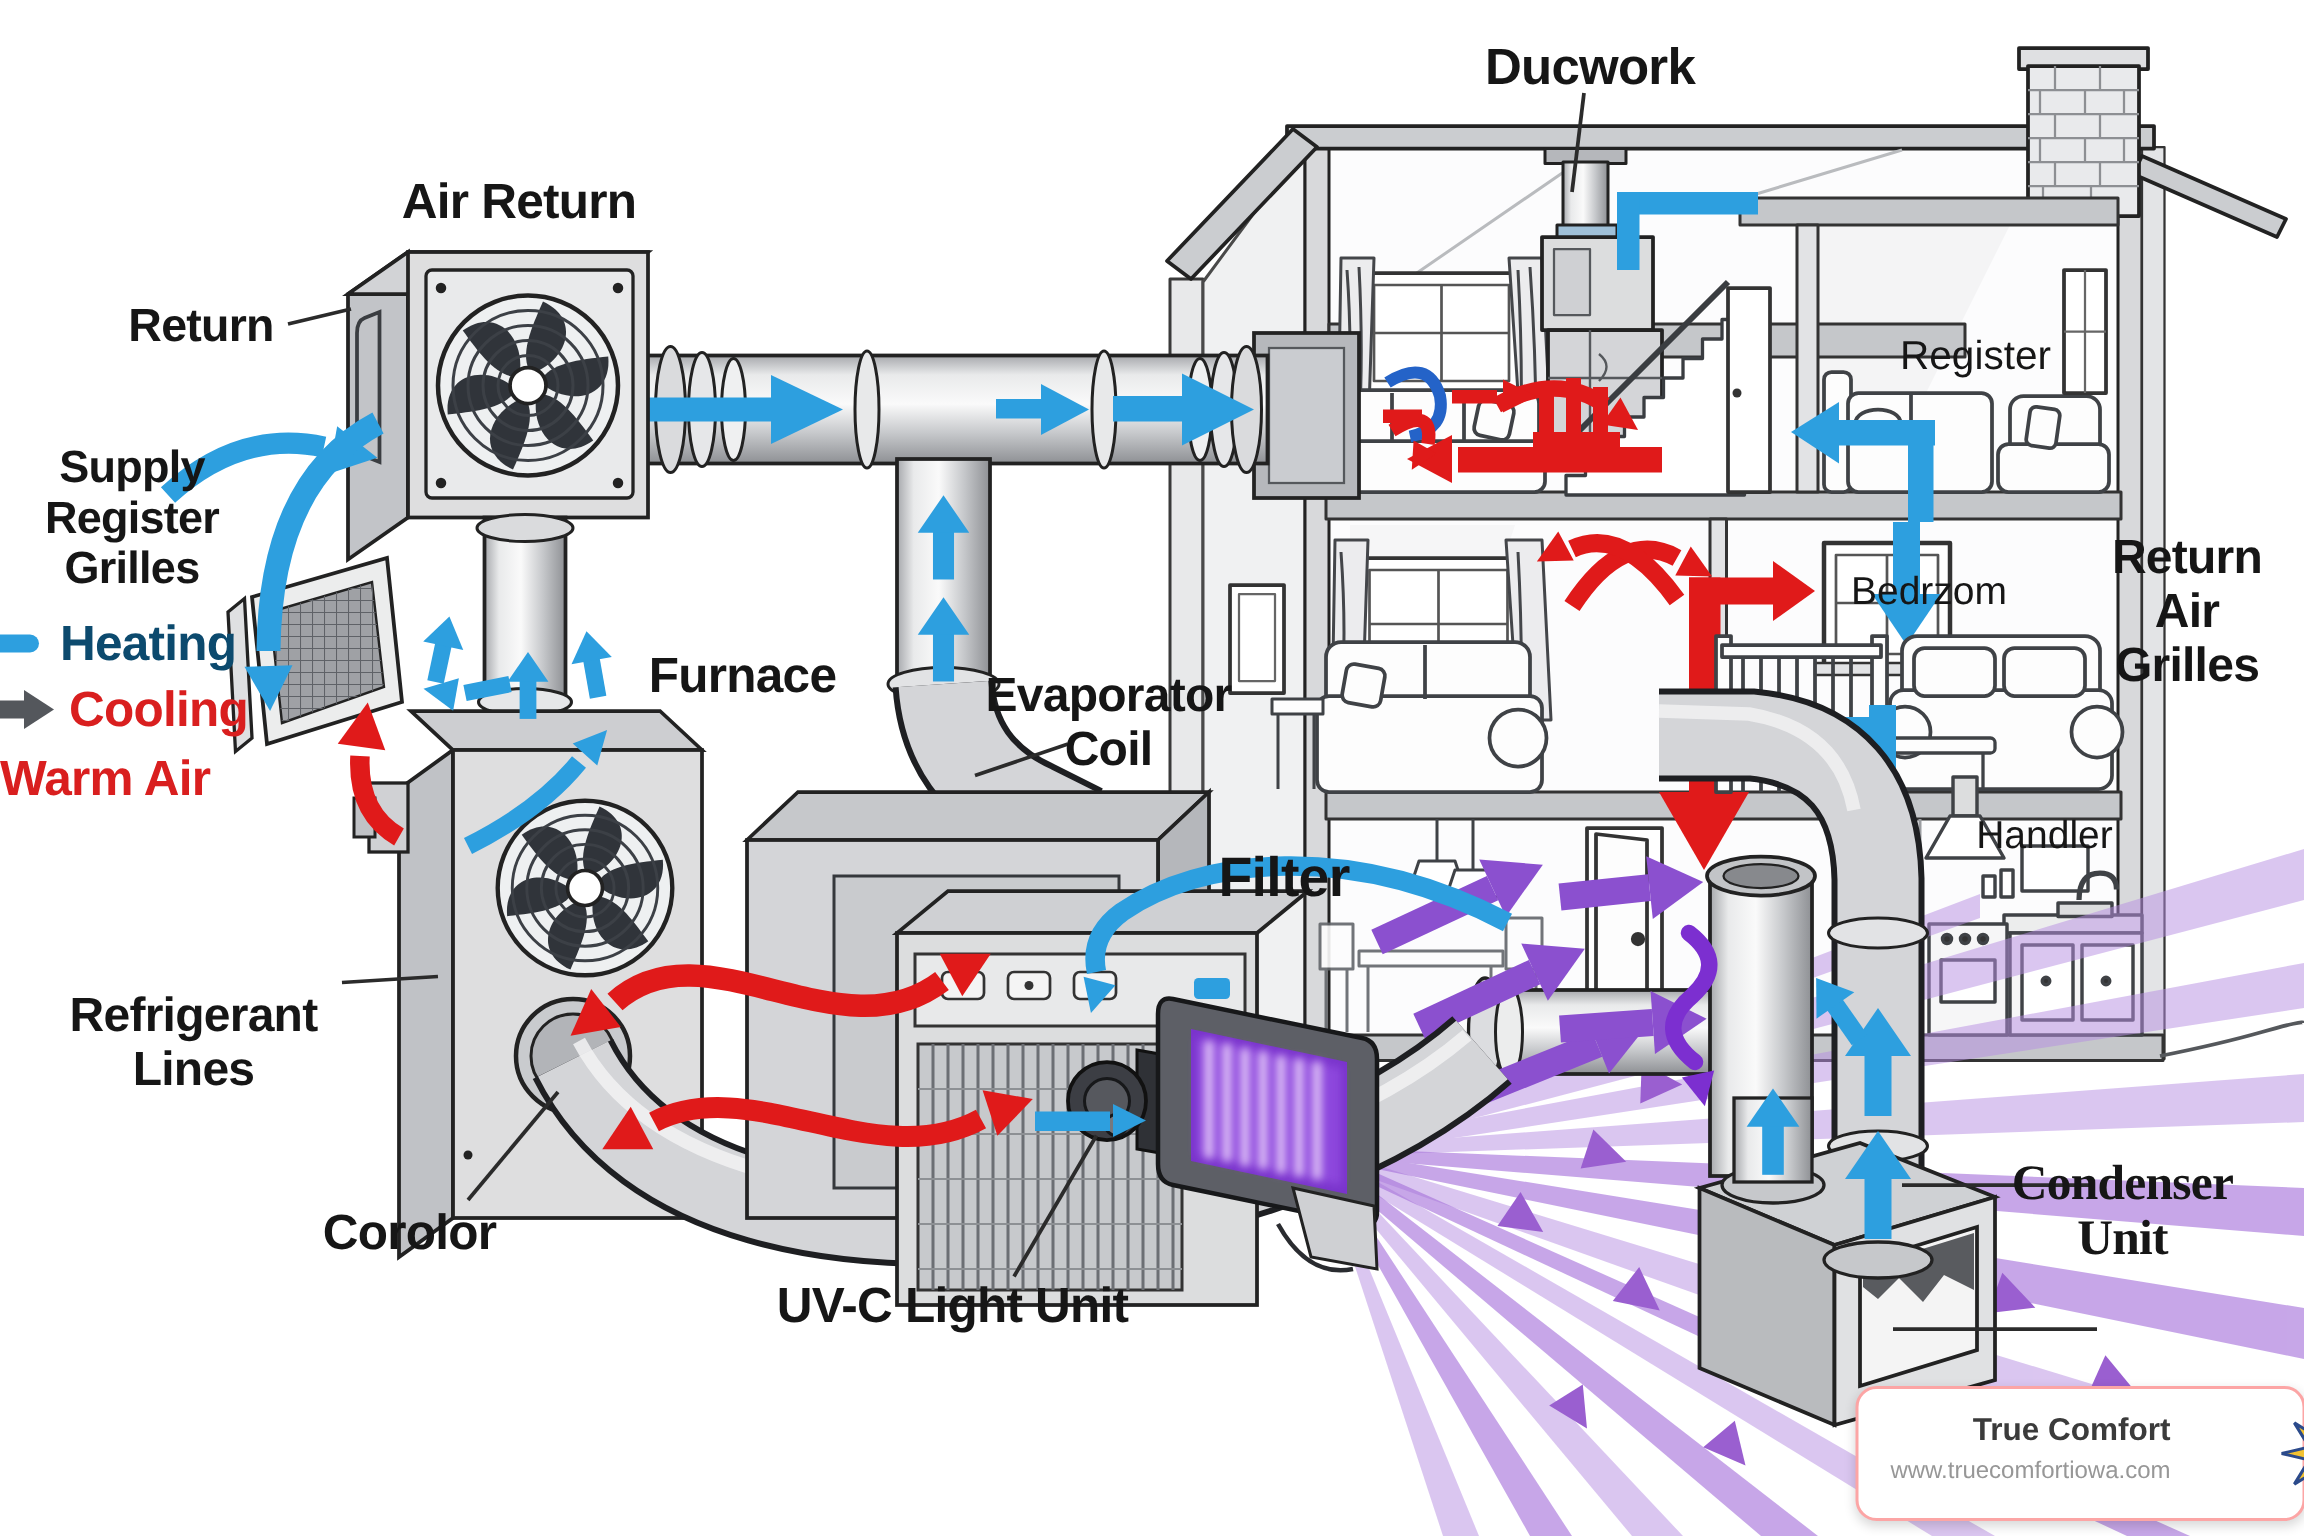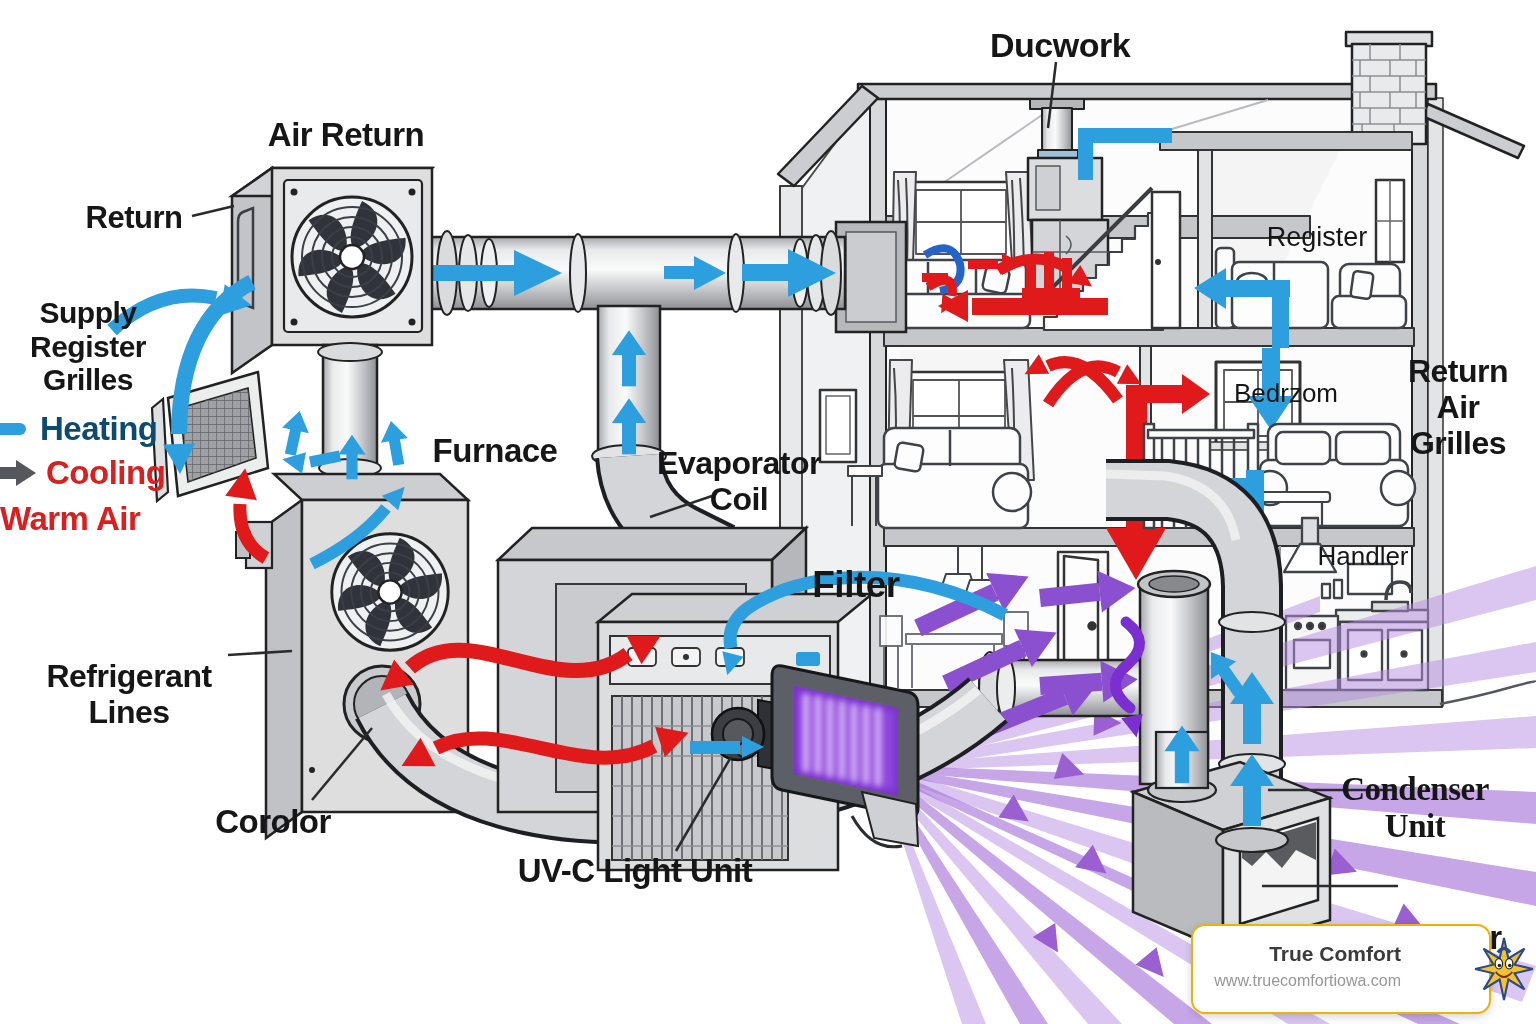--- a/index.html
+++ b/index.html
@@ -19,8 +19,8 @@
   .sw-cool .tri{position:absolute;left:24px;top:0;width:0;height:0;border-top:13px solid transparent;
                 border-bottom:13px solid transparent;border-left:20px solid #54575c;}
   .sw-warm{width:50px;height:15px;background:#e31b1b;border-radius:3px;margin-left:-8px;margin-right:10px;}
-  #watermark{position:absolute;left:1191px;top:924px;width:296px;height:86px;background:#ffffff;
-             border:2px solid #eab308;border-radius:14px;box-shadow:0 3px 8px rgba(0,0,0,.16);}
+  #watermark{position:absolute;left:1237px;top:924px;width:296px;height:86px;background:#ffffff;
+             border:2px solid #fca5a5;border-radius:14px;box-shadow:0 3px 8px rgba(0,0,0,.16);}
   #watermark .company{position:absolute;right:88px;top:16px;font-size:21px;font-weight:700;color:#3b3b3b;}
   #watermark .site{position:absolute;right:88px;top:46px;font-size:16px;font-weight:400;color:#979797;}
   #watermark .star{position:absolute;right:16px;top:10px;}

